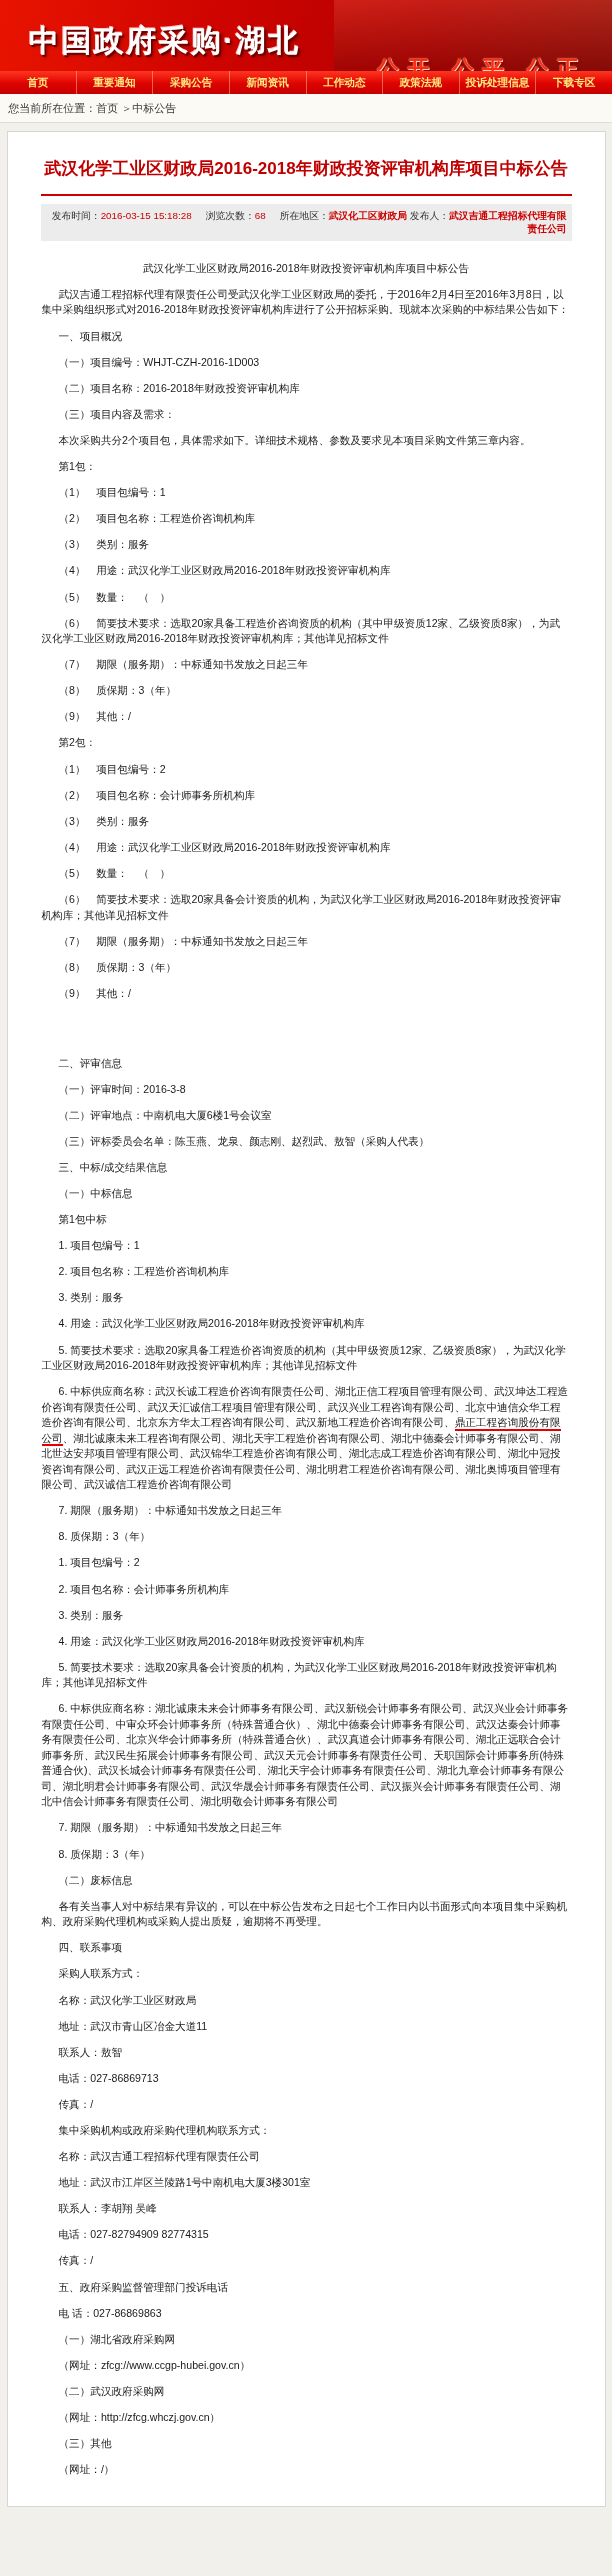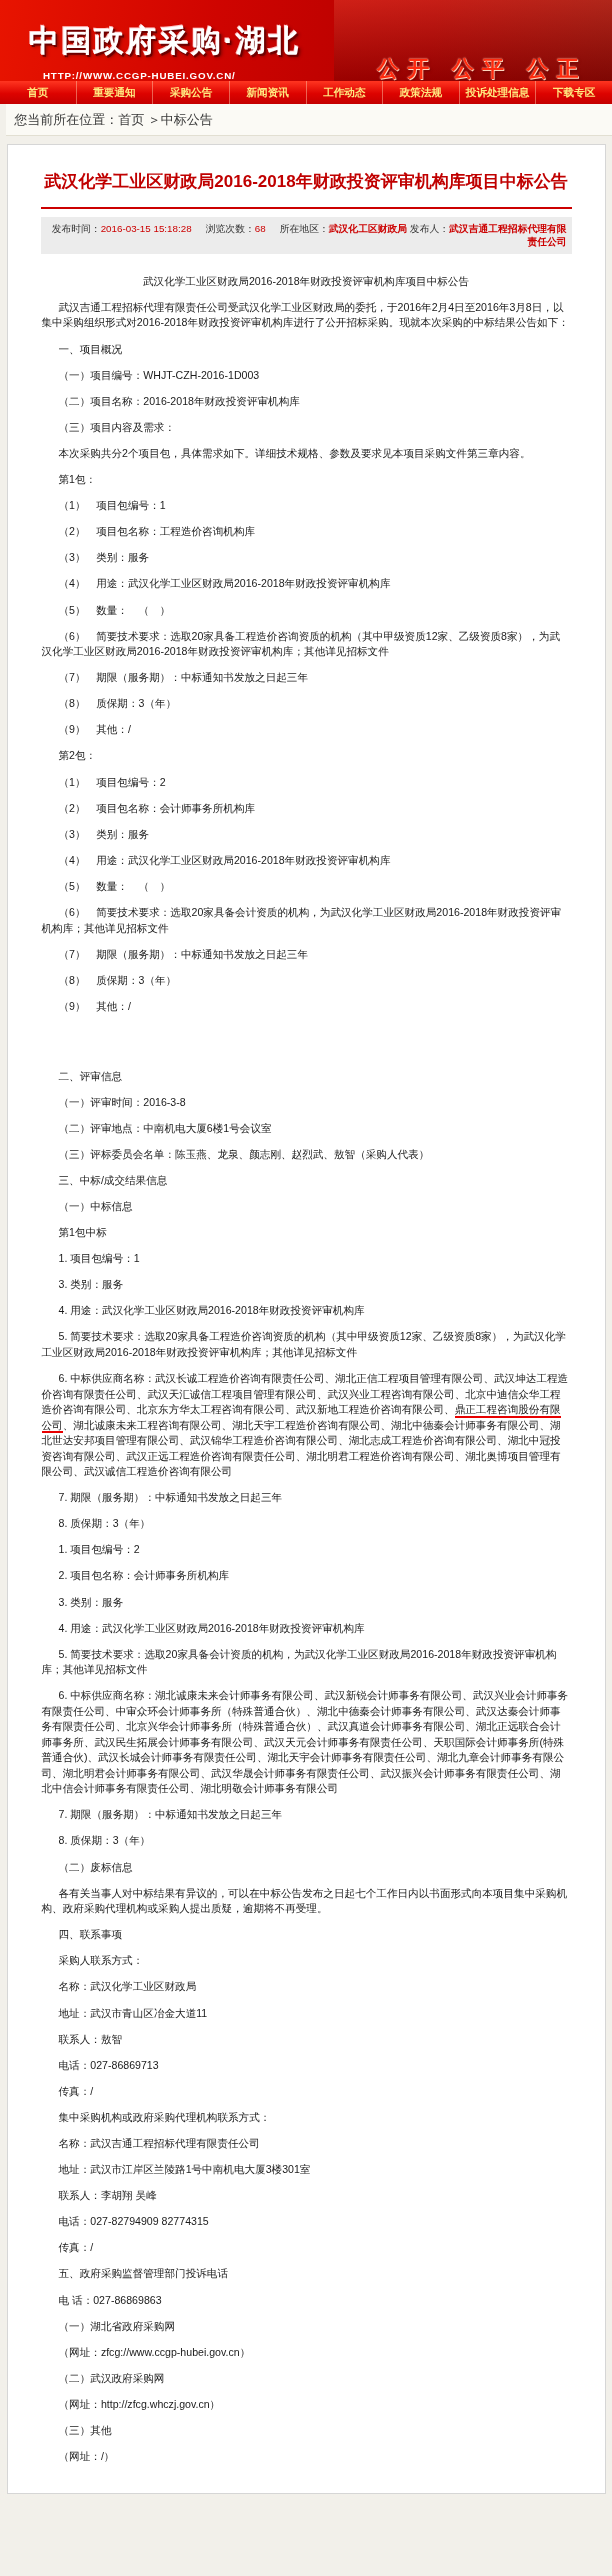--- a/index.html
+++ b/index.html
@@ -6,7 +6,7 @@
   a{text-decoration:none;color:inherit;}
 
   
-  .banner{position:relative;height:81px;overflow:hidden;
+  .banner{position:relative;height:71px;overflow:hidden;
     background:linear-gradient(100deg,#e81400 0%,#cf0400 35%,#b30000 70%,#930c06 100%);}
   .banner::after{content:"";position:absolute;right:0;top:0;width:278px;height:100px;
     background:linear-gradient(180deg,rgba(255,120,90,.25),rgba(90,0,0,.35) 80%);}

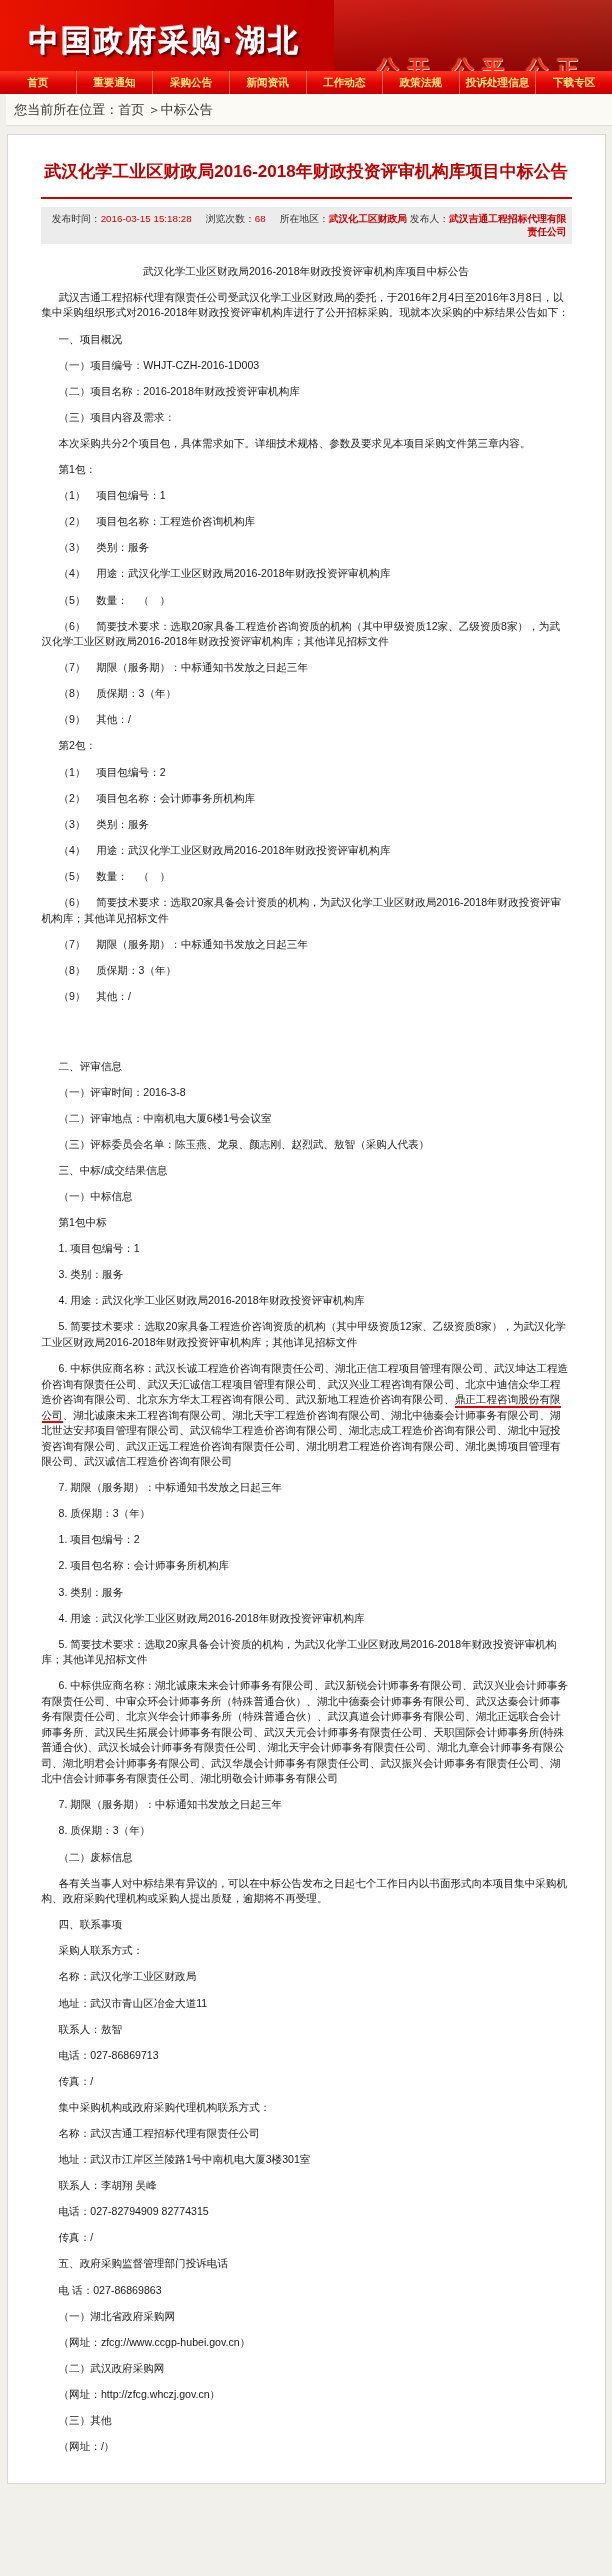--- a/index.html
+++ b/index.html
@@ -24,7 +24,7 @@
   .nav .nav-item:last-child{border-right:none;}
 
   
-  .breadcrumb{background:#fbfaf5;border-bottom:0.8px solid #e2dfd2;padding:6.5px 8.2px;font-size:13px;color:#3a3a3a;margin-left:6px;}
+  .breadcrumb{background:#fbfaf5;border-bottom:0.8px solid #e2dfd2;padding:6.5px 8.2px;font-size:11px;color:#3a3a3a;}
   .breadcrumb a{color:#3a3a3a;}
 
   

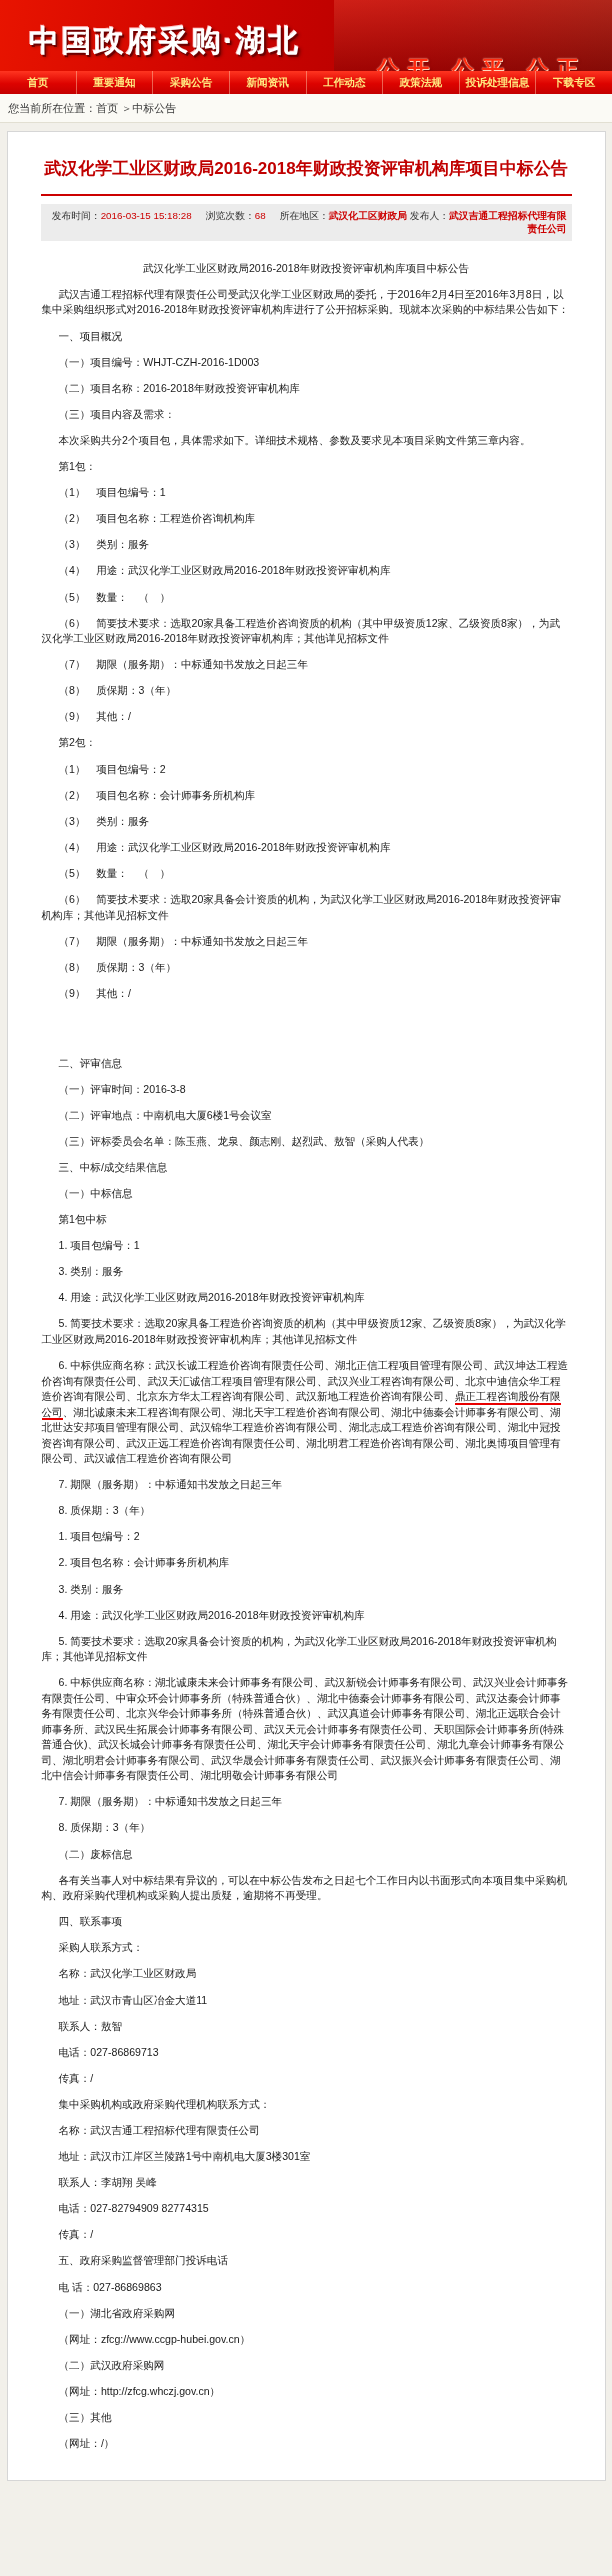--- a/index.html
+++ b/index.html
@@ -114,6 +114,7 @@
       <p class="ap">（一）中标信息</p>
       <p class="ap">第1包中标</p>
       <p class="ap">1. 项目包编号：1</p>
+      <p class="ap">2. 项目包名称：工程造价咨询机构库</p>
       <p class="ap">3. 类别：服务</p>
       <p class="ap">4. 用途：武汉化学工业区财政局2016-2018年财政投资评审机构库</p>
       <p class="ap">5. 简要技术要求：选取20家具备工程造价咨询资质的机构（其中甲级资质12家、乙级资质8家），为武汉化学工业区财政局2016-2018年财政投资评审机构库；其他详见招标文件</p>

